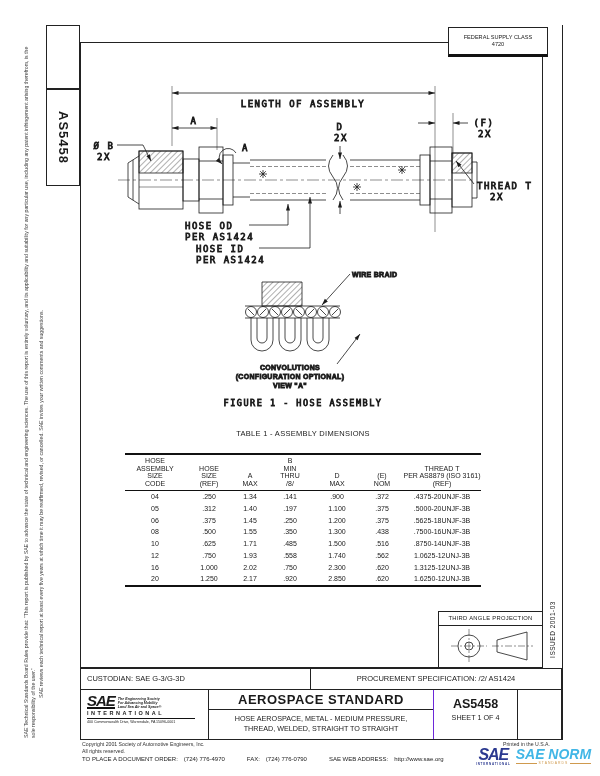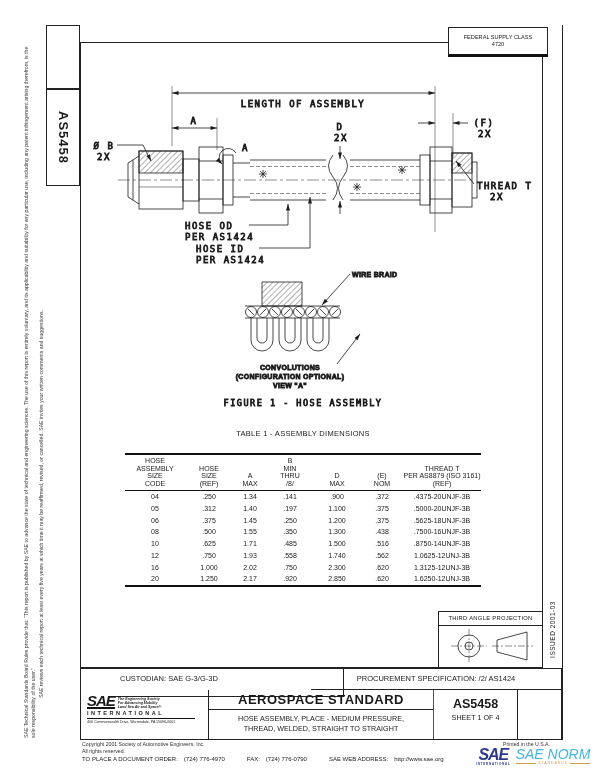--- a/index.html
+++ b/index.html
@@ -41,8 +41,8 @@
   
   #tblock{left:80px;top:668px;width:482px;height:72px;border:1px solid #222;box-sizing:border-box;background:#fff;}
   #tblock .cell{position:absolute;box-sizing:border-box;}
-  #cell-cust{left:0;top:0;width:230px;height:28px;border-right:1px solid #222;border-bottom:1px solid #222;
-             font-size:7.5px;line-height:20px;padding-left:6px;margin-left:33px;}
+  #cell-cust{left:0;top:0;width:230px;height:21px;border-right:1px solid #222;border-bottom:1px solid #222;
+             font-size:7.5px;line-height:20px;padding-left:6px;}
   #cell-proc{left:230px;top:0;right:0;height:21px;border-bottom:1px solid #222;font-size:7.5px;line-height:20px;text-align:center;}
   #cell-logo{left:0;top:21px;width:128px;bottom:0;border-right:1px solid #222;padding:4px 0 0 6px;}
   #cell-center{left:128px;top:21px;width:225px;bottom:0;border-right:1px solid #6d28d9;}

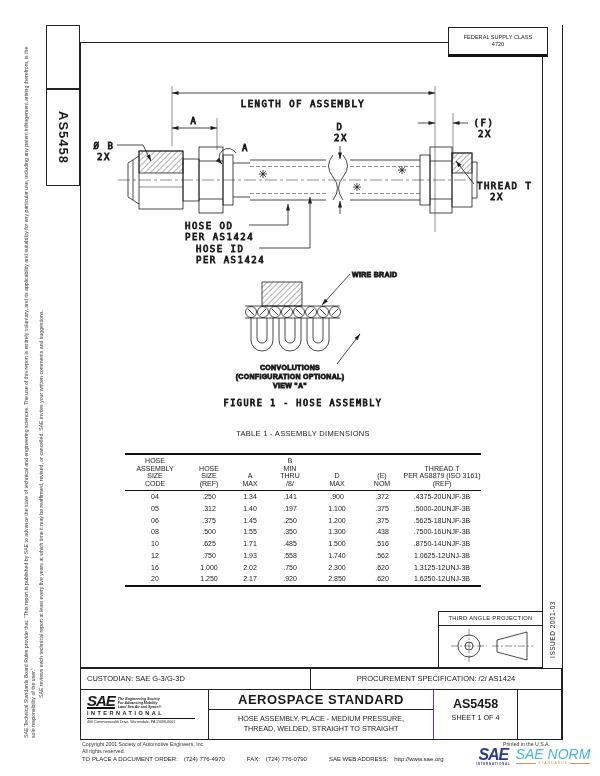--- a/index.html
+++ b/index.html
@@ -383,7 +383,7 @@
     <div id="cell-center" class="cell">
       <div id="as-title">AEROSPACE STANDARD</div>
       <div id="as-sub">
-        <div>HOSE ASSEMBLY, PLACE - MEDIUM PRESSURE,</div>
+        <div>HOSE AEROSPACE, METAL - MEDIUM PRESSURE,</div>
         <div>THREAD, WELDED, STRAIGHT TO STRAIGHT</div>
       </div>
     </div>

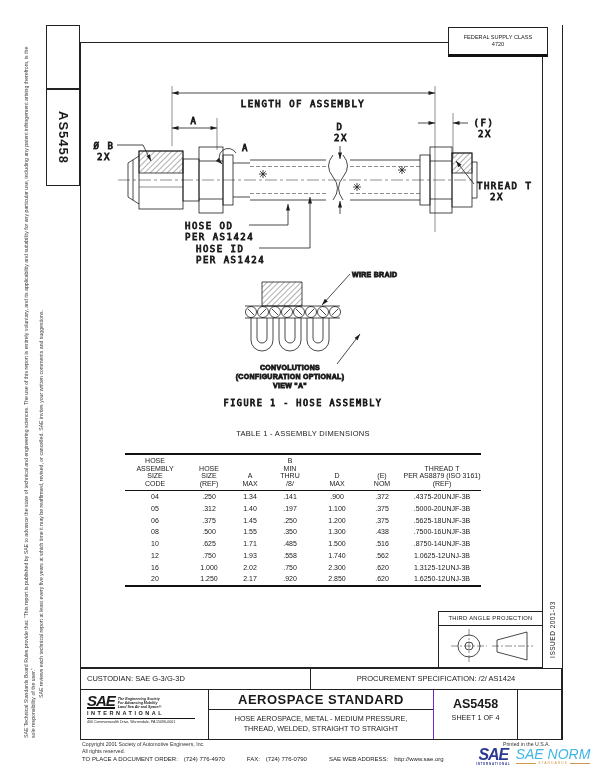--- a/index.html
+++ b/index.html
@@ -72,7 +72,7 @@
   #norm-logo{left:476px;top:748px;display:flex;align-items:flex-start;gap:5px;}
   #norm-sae{color:#2b3990;font-weight:900;font-style:italic;font-size:16px;line-height:14px;letter-spacing:-1px;text-align:center;}
   #norm-intl{color:#2b3990;font-size:3px;letter-spacing:.8px;font-weight:bold;font-style:normal;}
-  #norm-name{color:#41b6e6;font-weight:400;font-style:italic;font-size:14px;line-height:13px;letter-spacing:0;}
+  #norm-name{color:#41b6e6;font-weight:700;font-style:italic;font-size:14px;line-height:13px;letter-spacing:0;}
   #norm-sub{color:#cf9a4e;font-size:3.4px;letter-spacing:1px;text-align:center;display:flex;align-items:center;gap:2px;}
   #norm-sub:before,#norm-sub:after{content:"";flex:1;border-top:.5px solid #cf9a4e;}
 </style>

